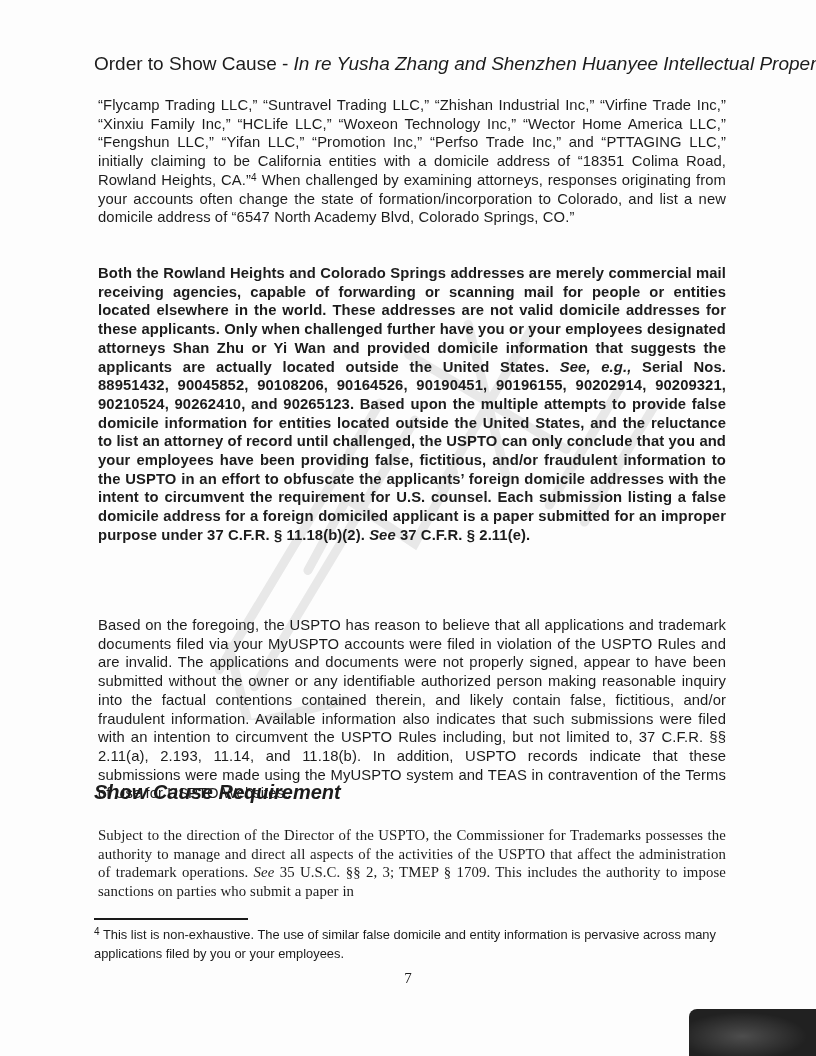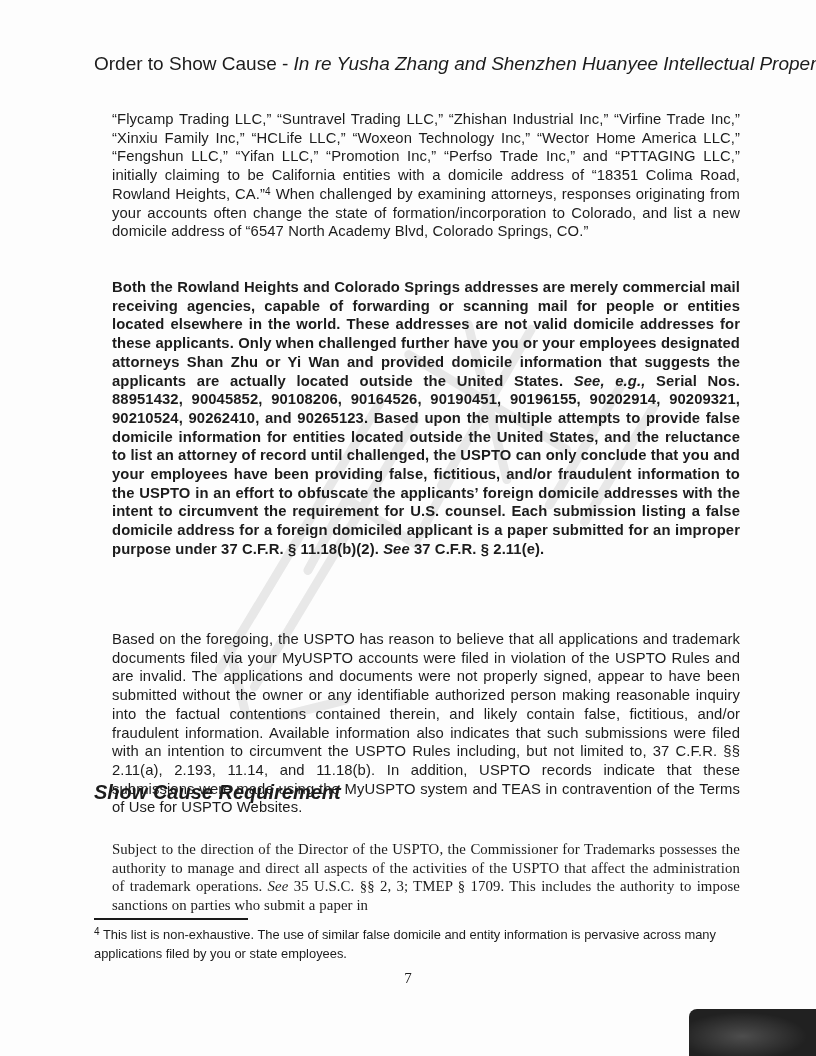--- a/index.html
+++ b/index.html
@@ -30,7 +30,7 @@
     position: absolute;
     left: 94px;
     width: 628px;
-    margin: 18px;
+    margin: 4px;
     font-size: 14.8px;
     line-height: 18.7px;
     text-align: justify;

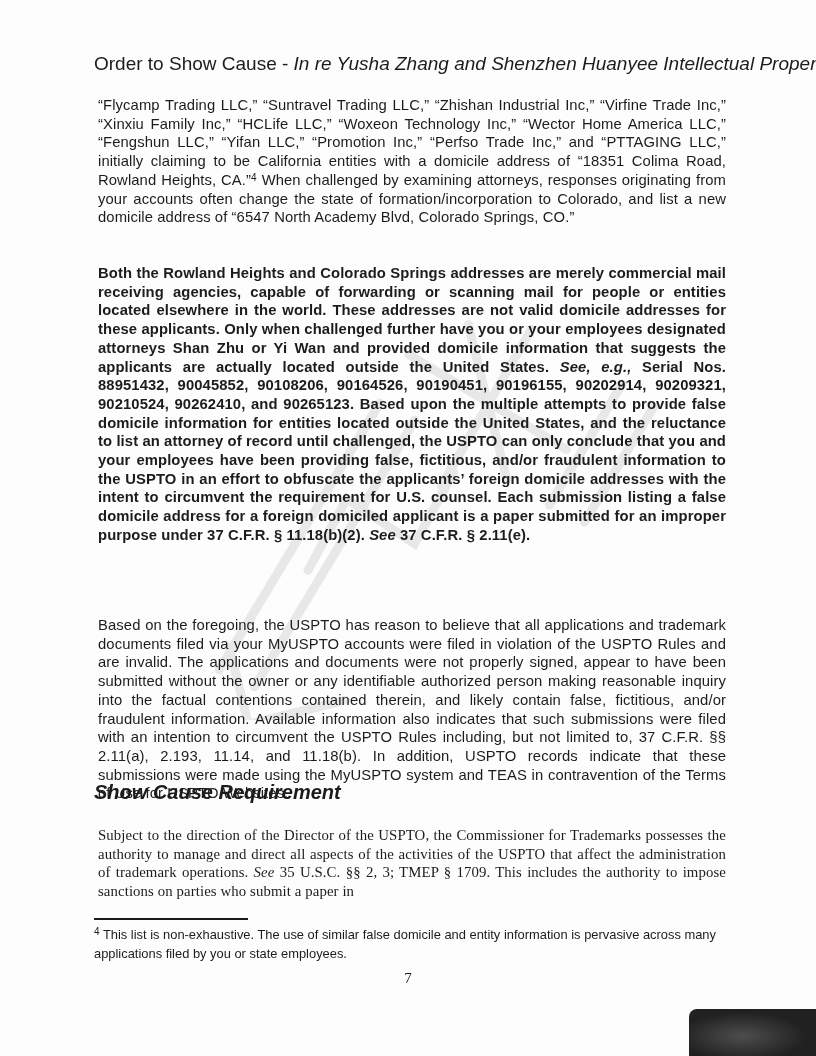--- a/index.html
+++ b/index.html
@@ -153,7 +153,7 @@
 
   <div class="footnote-rule"></div>
   <p class="footnote">
-    <sup class="fnref">4</sup><span> This list is non-exhaustive. The use of similar false domicile and entity information is pervasive across many applications filed by you or state employees.</span>
+    <sup class="fnref">4</sup><span> This list is non-exhaustive. The use of similar false domicile and entity information is pervasive across many applications filed by you or your employees.</span>
   </p>
 
   <div class="page-number">7</div>

